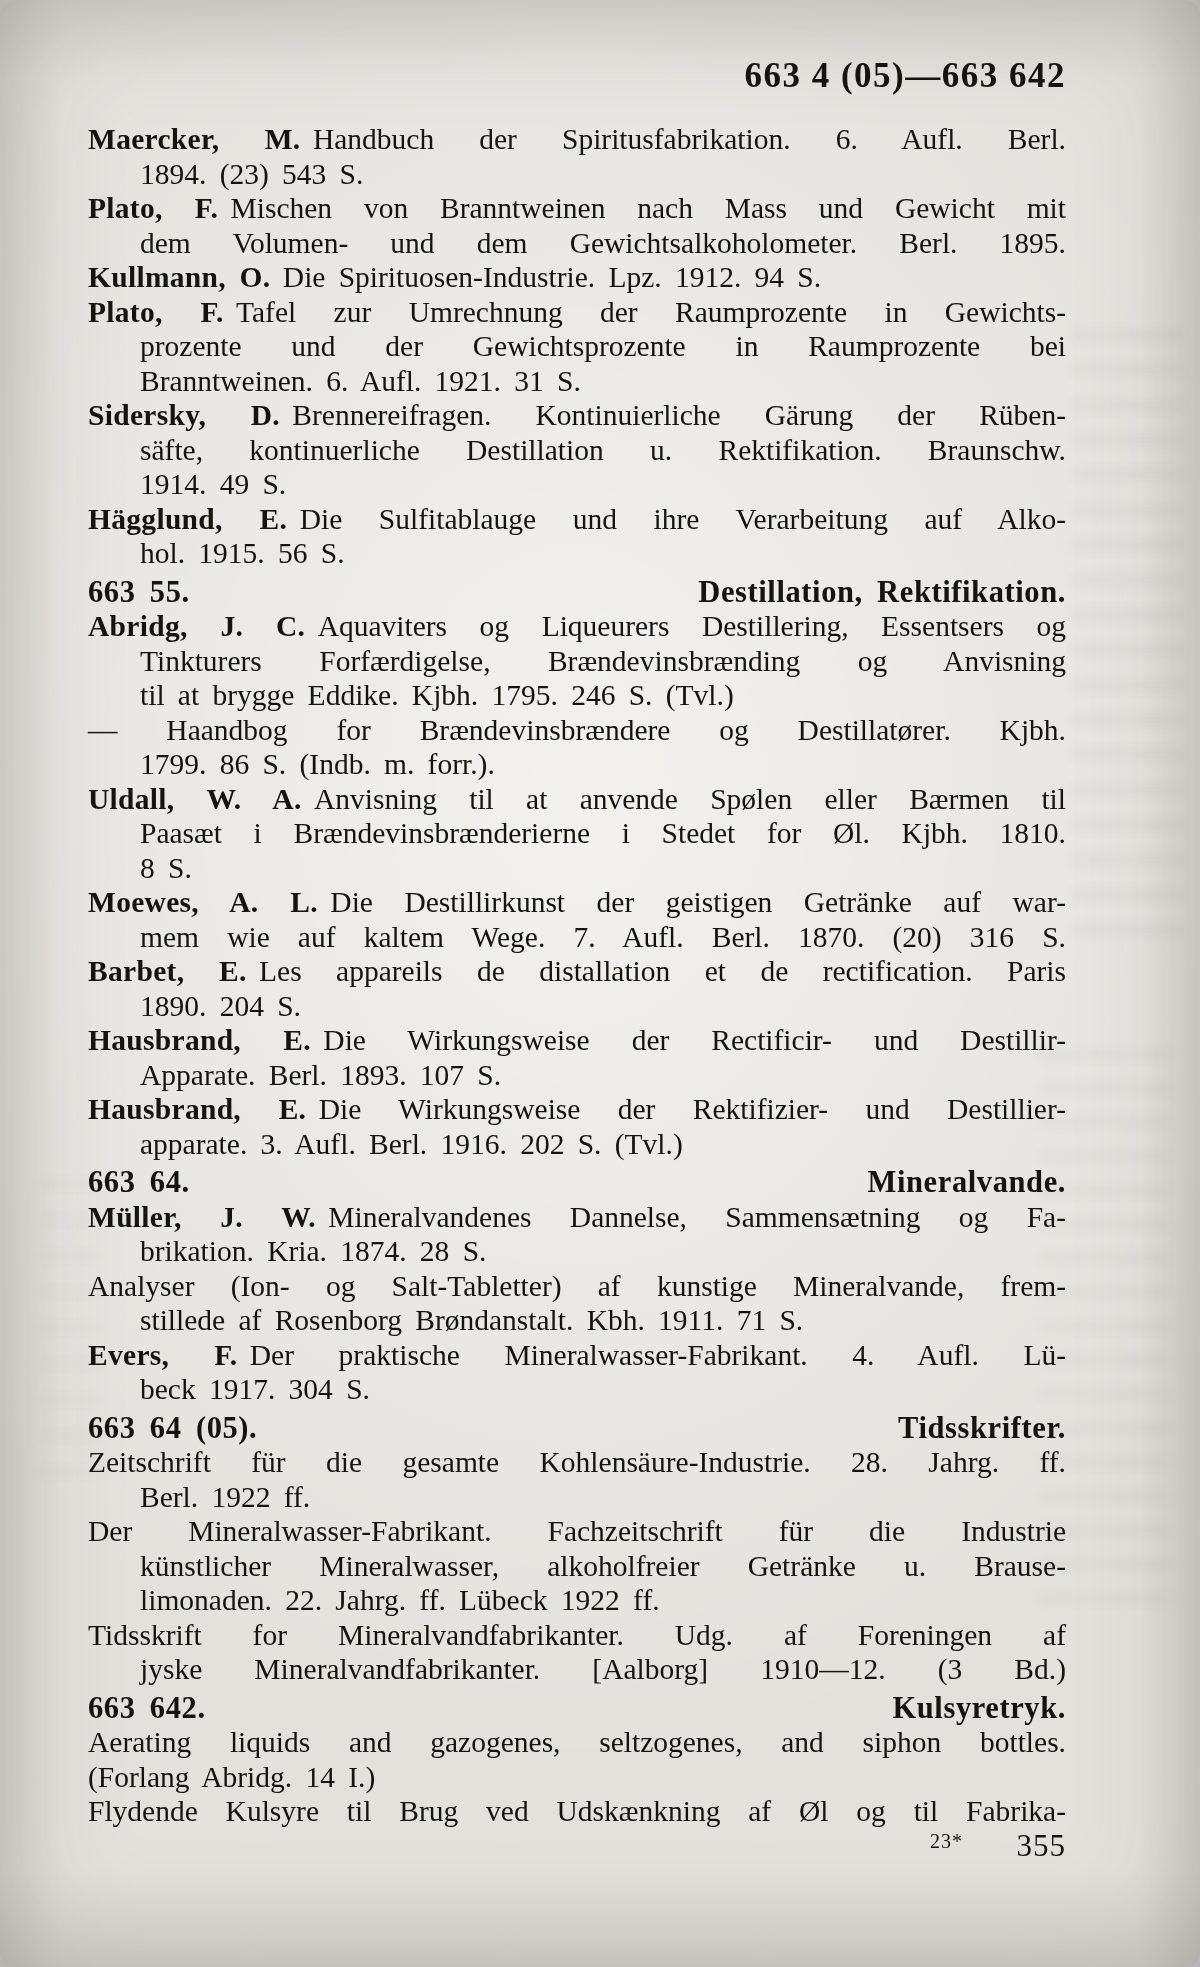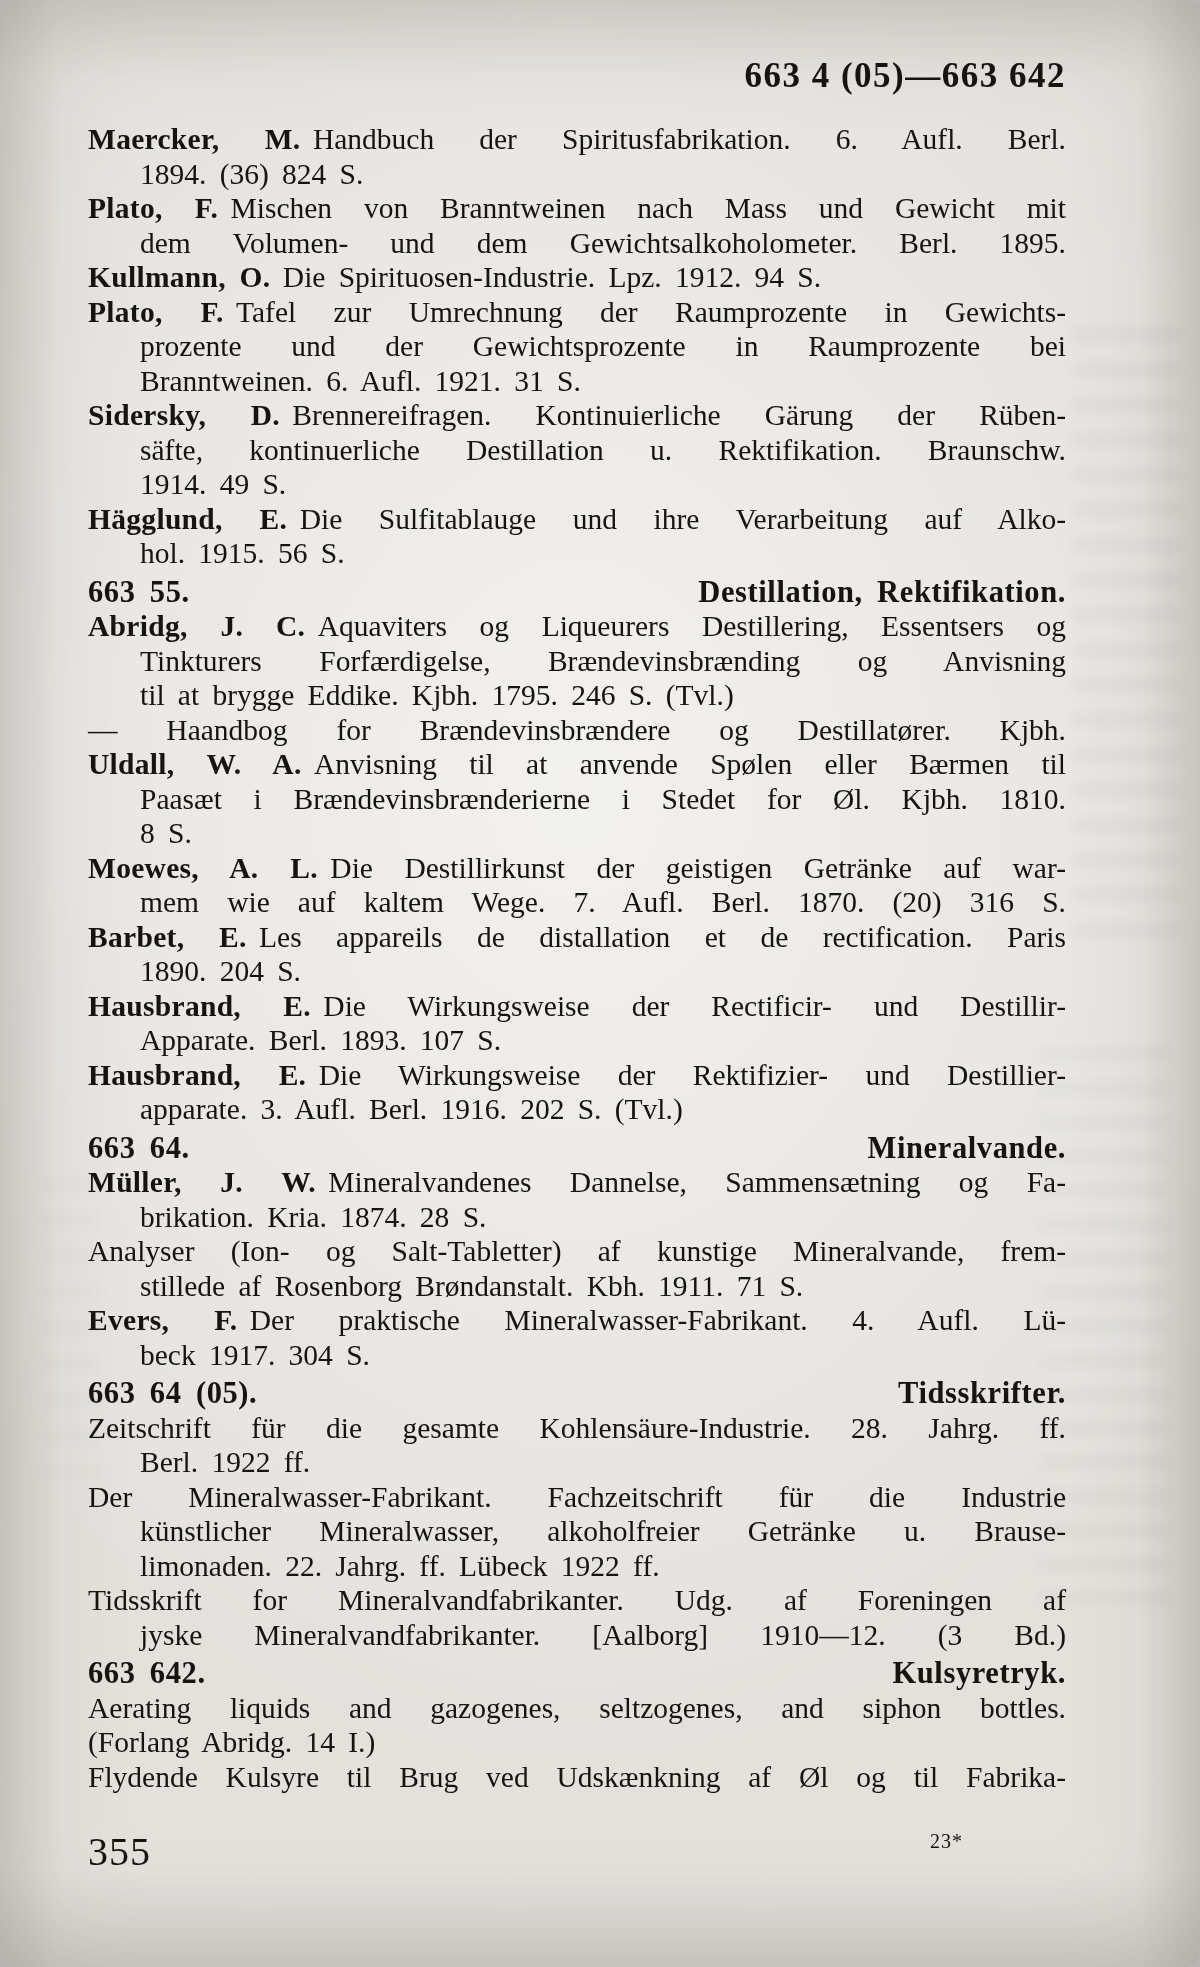--- a/index.html
+++ b/index.html
@@ -76,7 +76,7 @@
 
   <div class="text-block" id="lines-host">
       <div class="line  fill"><span class="author">Maercker, M.</span>Handbuch der Spiritusfabrikation. 6. Aufl. Berl.</div>
-      <div class="line cont">1894. (36) 824 S.</div>
+      <div class="line cont">1894. (23) 543 S.</div>
       <div class="line  fill"><span class="author">Plato, F.</span>Mischen von Branntweinen nach Mass und Gewicht mit</div>
       <div class="line cont fill">dem Volumen- und dem Gewichtsalkoholometer. Berl. 1895.</div>
       <div class="line "><span class="author">Kullmann, O.</span>Die Spirituosen-Industrie. Lpz. 1912. 94 S.</div>

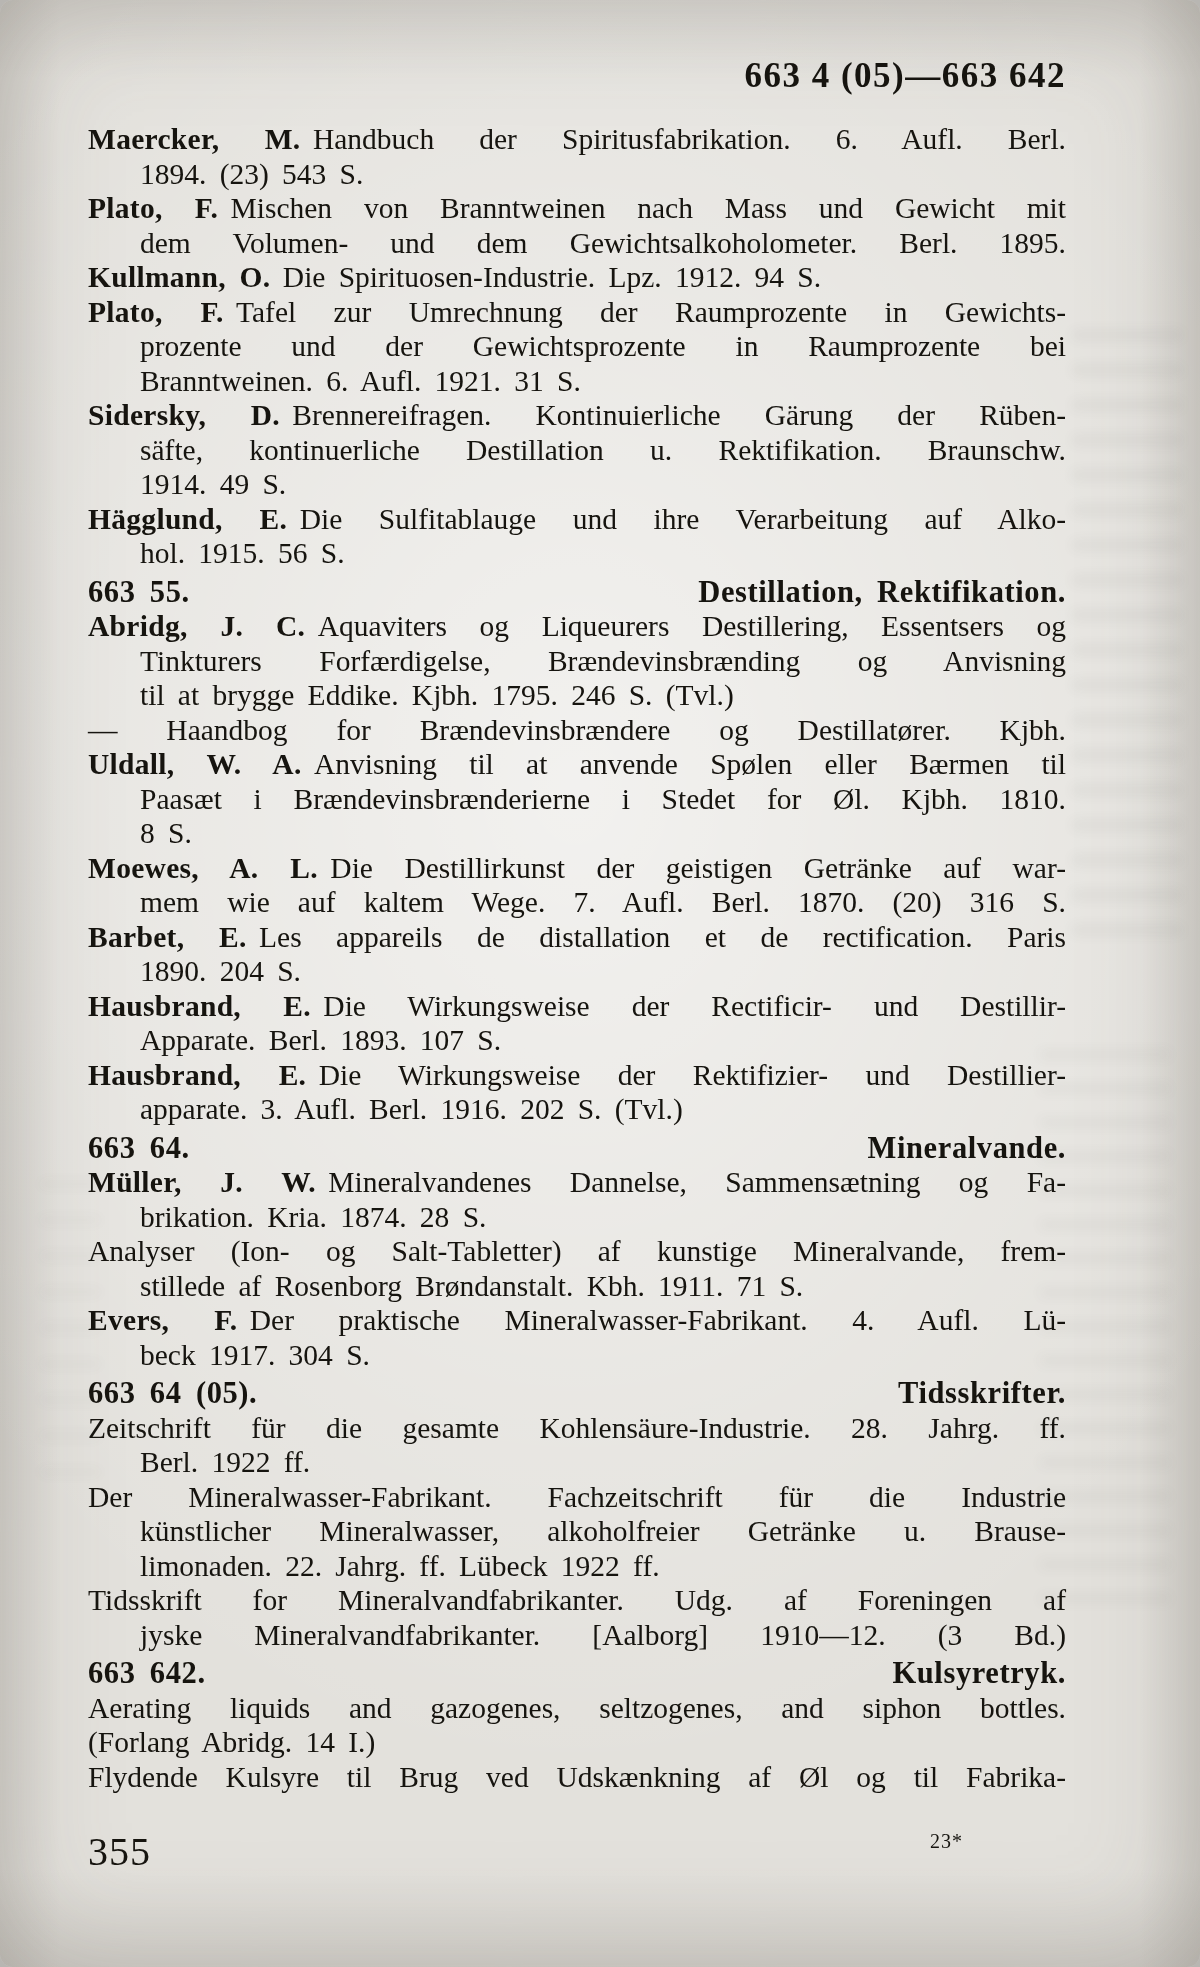--- a/index.html
+++ b/index.html
@@ -96,6 +96,7 @@
       <div class="line cont fill">Tinkturers Forfærdigelse, Brændevinsbrænding og Anvisning</div>
       <div class="line cont">til at brygge Eddike. Kjbh. 1795. 246 S. (Tvl.)</div>
       <div class="line  fill">— Haandbog for Brændevinsbrændere og Destillatører. Kjbh.</div>
+      <div class="line cont">1799. 86 S. (Indb. m. forr.).</div>
       <div class="line  fill"><span class="author">Uldall, W. A.</span>Anvisning til at anvende Spølen eller Bærmen til</div>
       <div class="line cont fill">Paasæt i Brændevinsbrænderierne i Stedet for Øl. Kjbh. 1810.</div>
       <div class="line cont">8 S.</div>

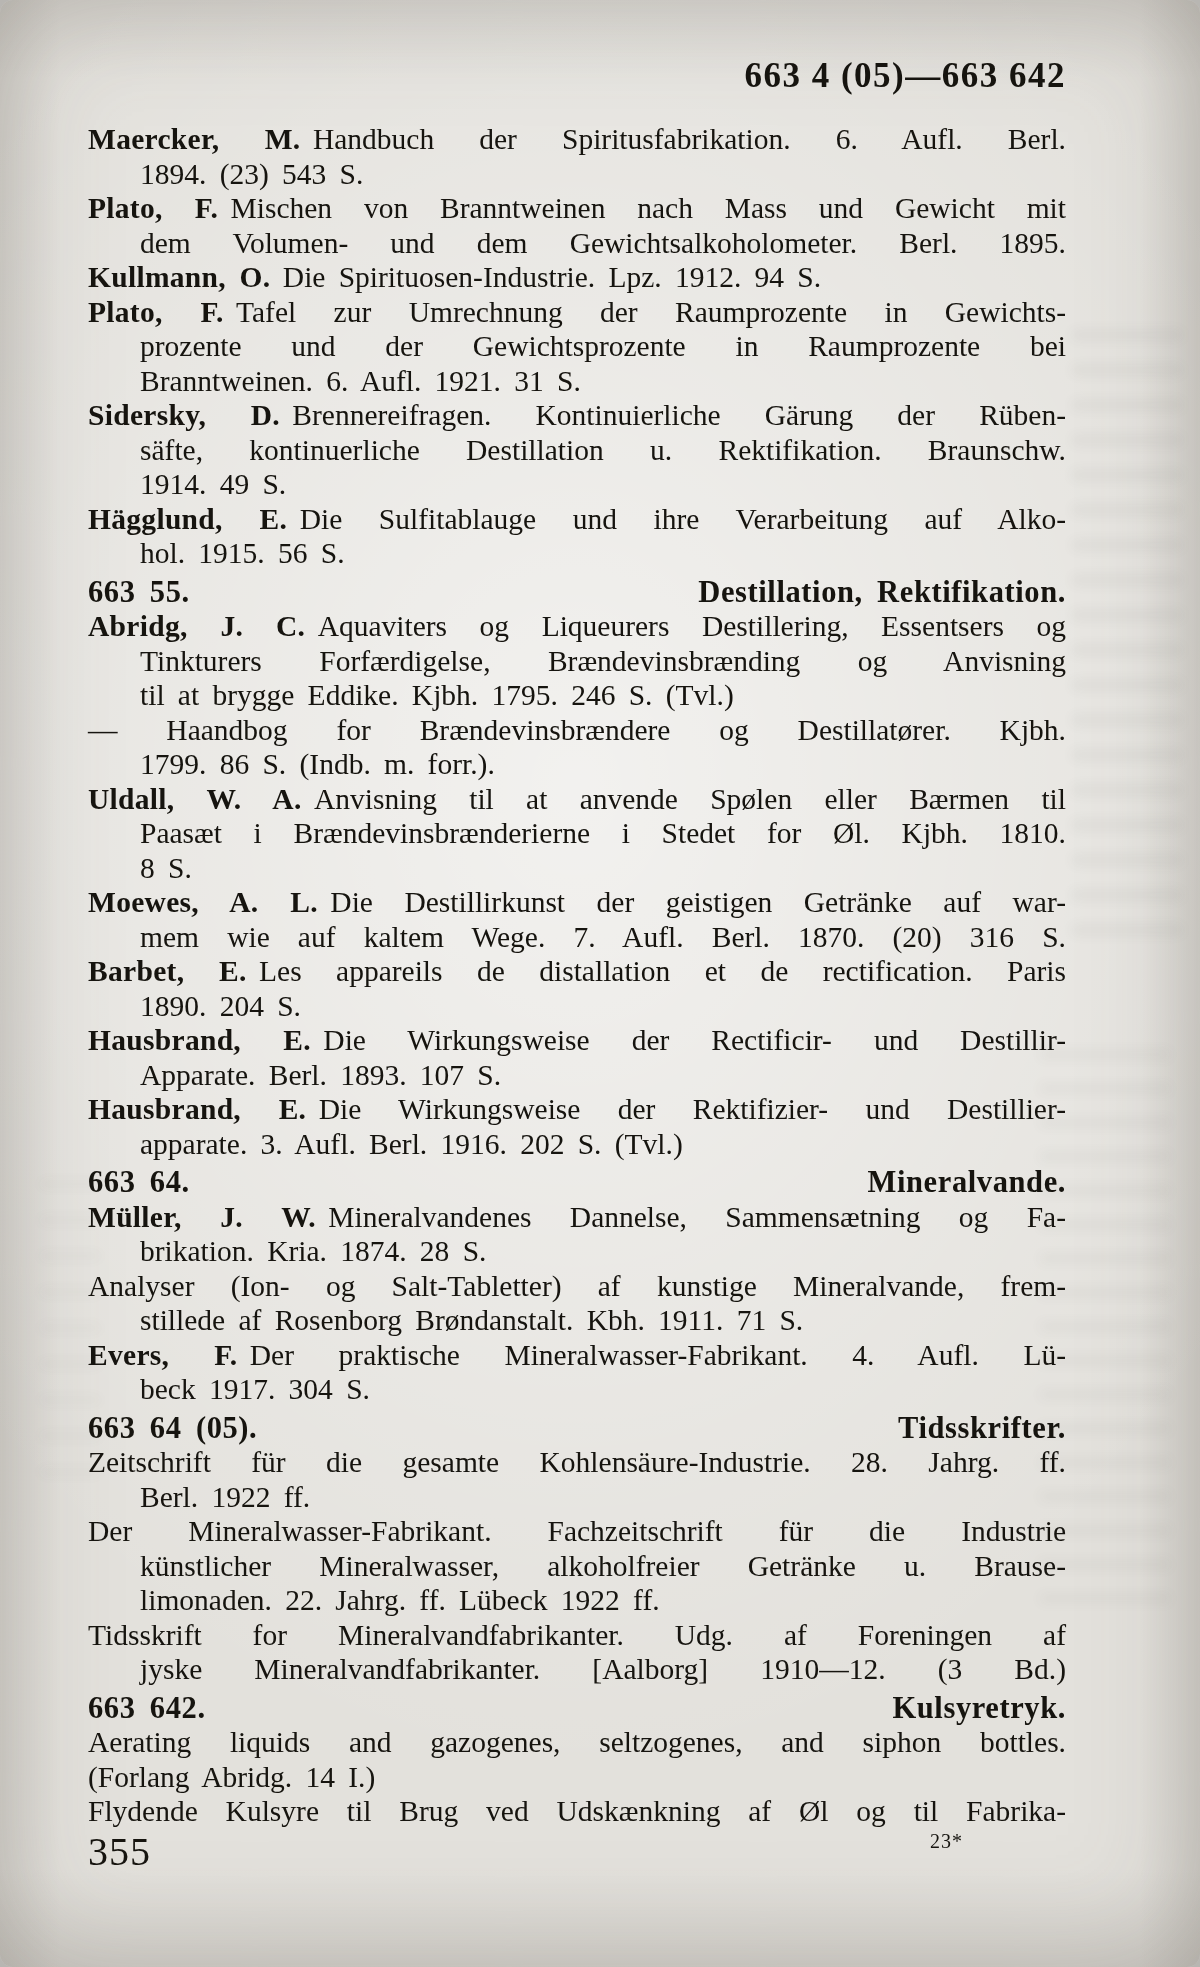--- a/index.html
+++ b/index.html
@@ -55,7 +55,7 @@
 
   .page-number {
     position:absolute; top:1828px; left:88px; width:978px;
-    text-align:left; font-size:40px; letter-spacing:1px;
+    text-align:right; font-size:31px; letter-spacing:1px;
   }
   .signature-mark {
     position:absolute; top:1830px; left:930px;

